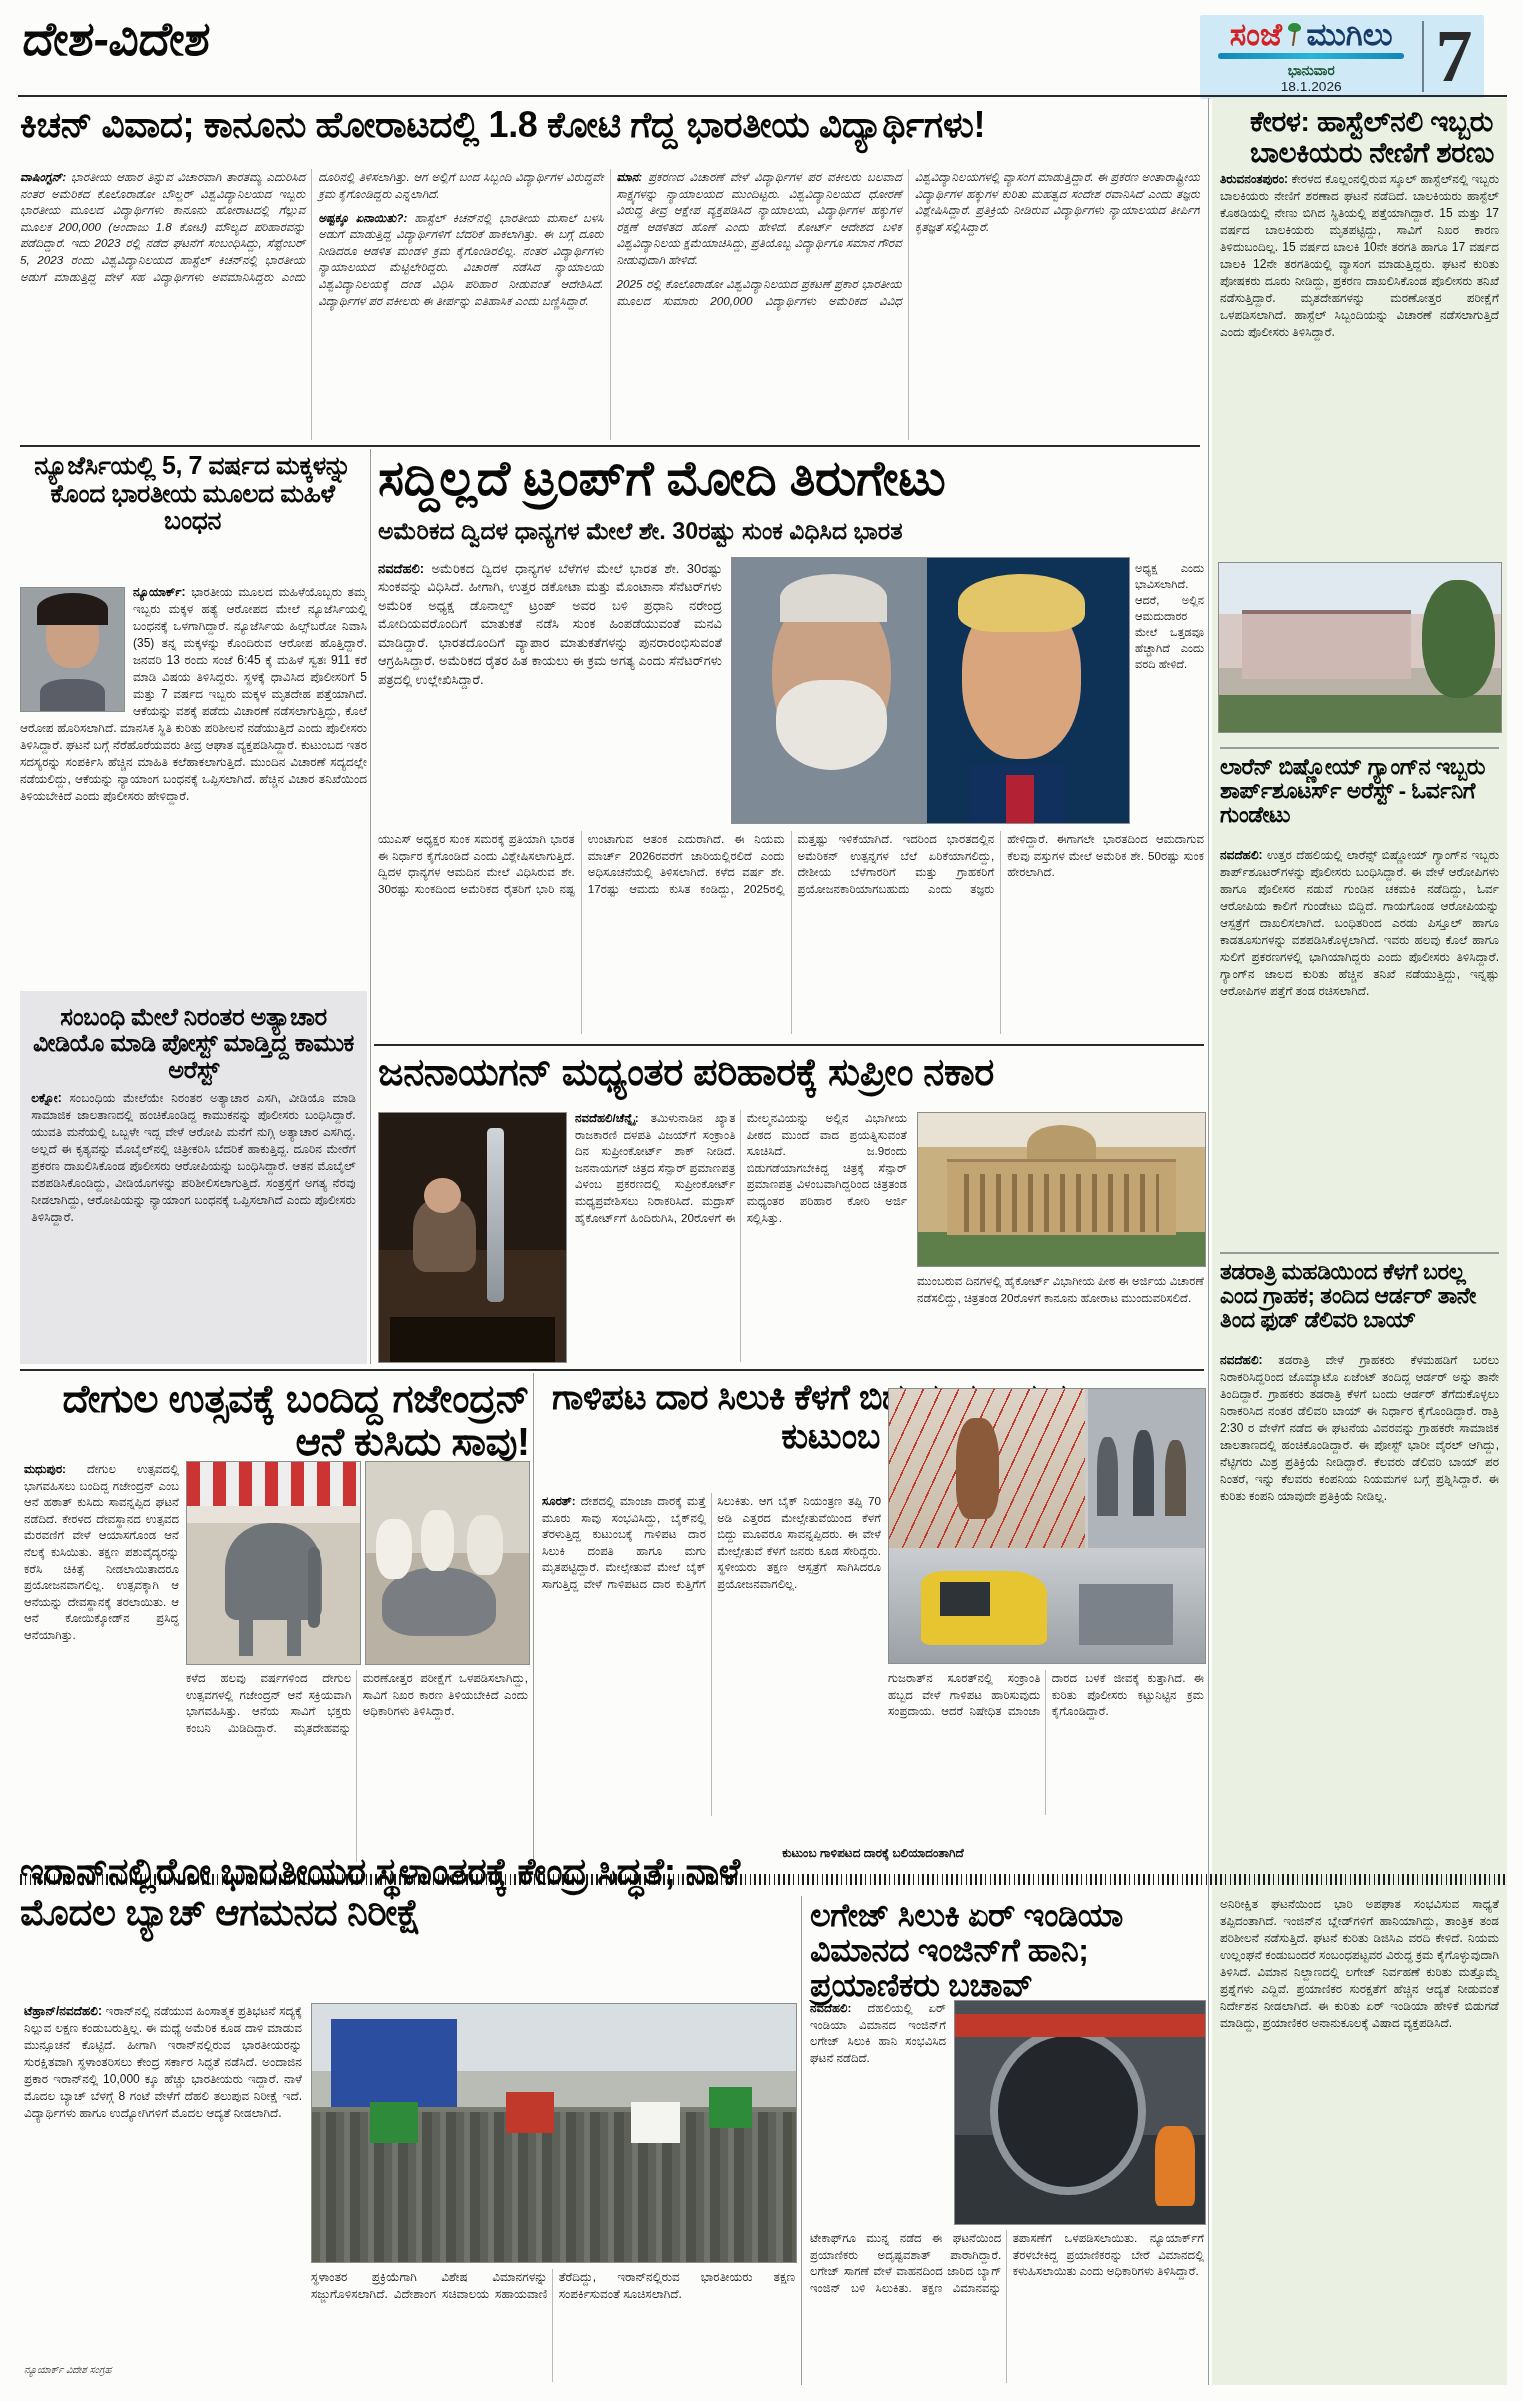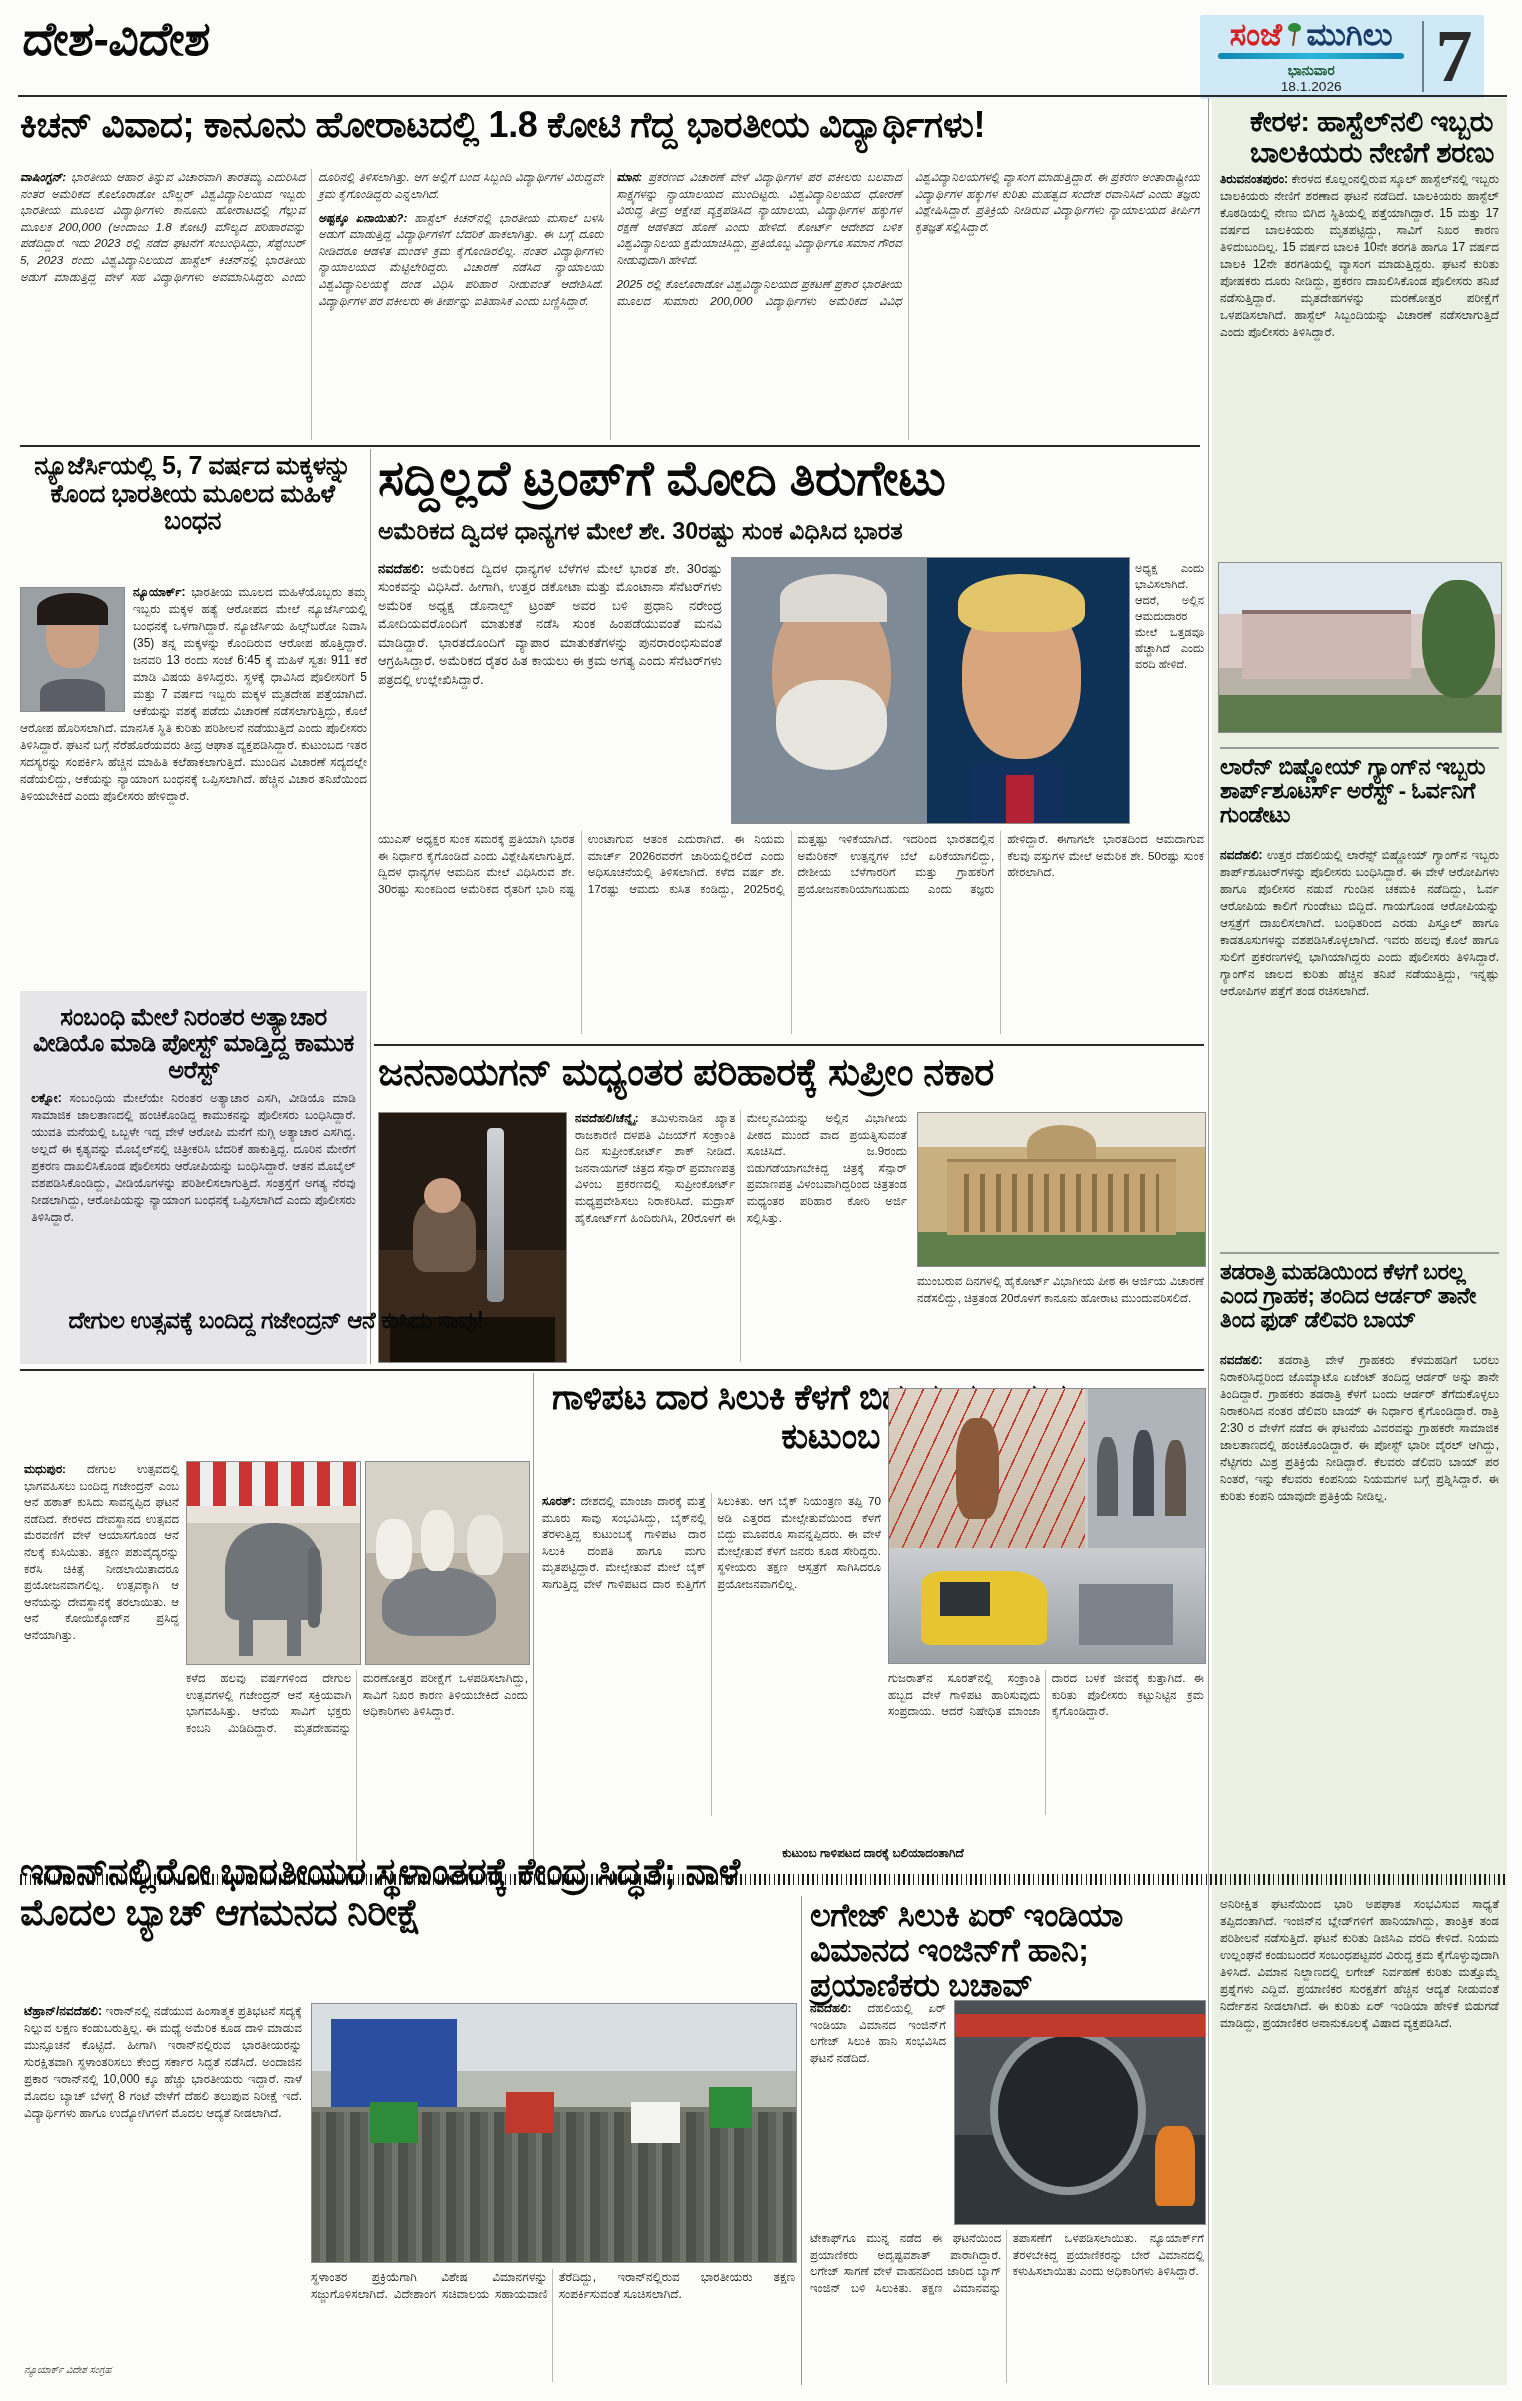--- a/index.html
+++ b/index.html
@@ -189,7 +189,7 @@
 
   <div class="abs rule-h" style="left:20px;top:1369px;width:1184px;"></div>
 
-  <div class="abs headline" style="left:22.6px;top:1308px;width:507px;font-size:23px;text-align:center;">ದೇಗುಲ ಉತ್ಸವಕ್ಕೆ ಬಂದಿದ್ದ ಗಜೇಂದ್ರನ್ ಆನೆ ಕುಸಿದು ಸಾವು!</div>
+  <div class="abs headline" style="left:22.6px;top:1378px;width:507px;font-size:39px;text-align:right;">ದೇಗುಲ ಉತ್ಸವಕ್ಕೆ ಬಂದಿದ್ದ ಗಜೇಂದ್ರನ್ ಆನೆ ಕುಸಿದು ಸಾವು!</div>
 
   <div class="abs body-text" style="left:24px;top:1461px;width:155px;height:402px;font-size:11.7px;">
     <p><b class="dateline">ಮಧುಪುರ:</b>

